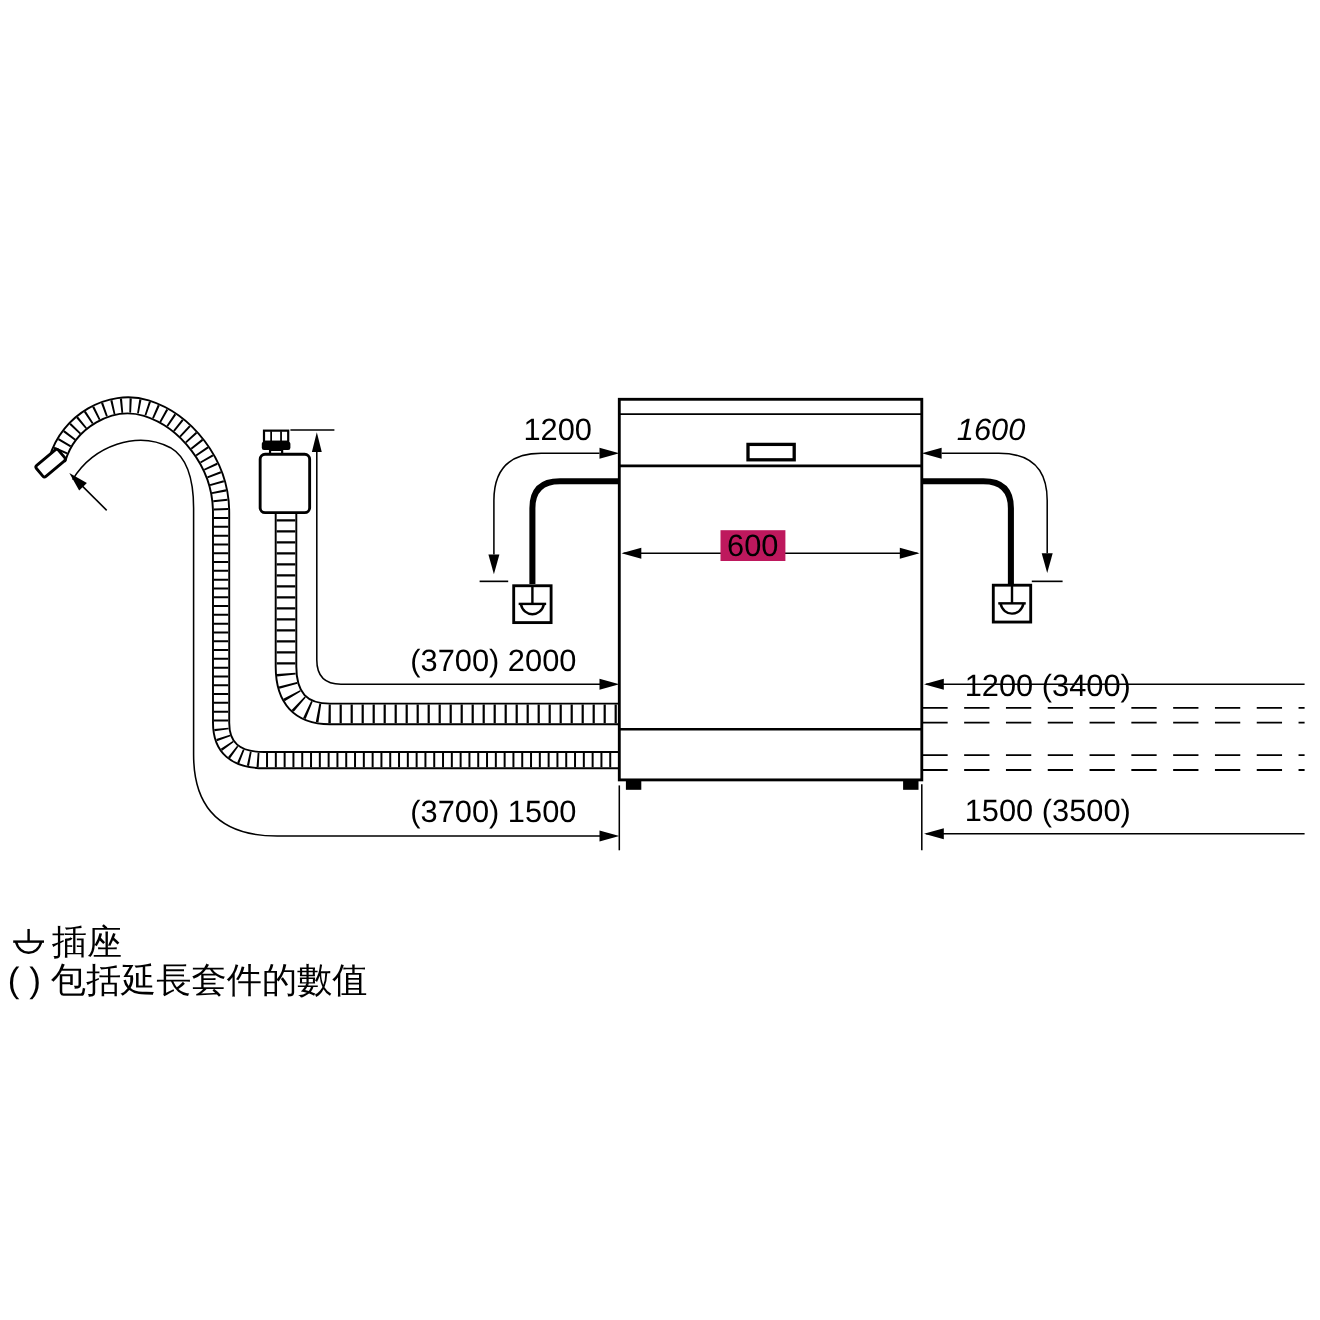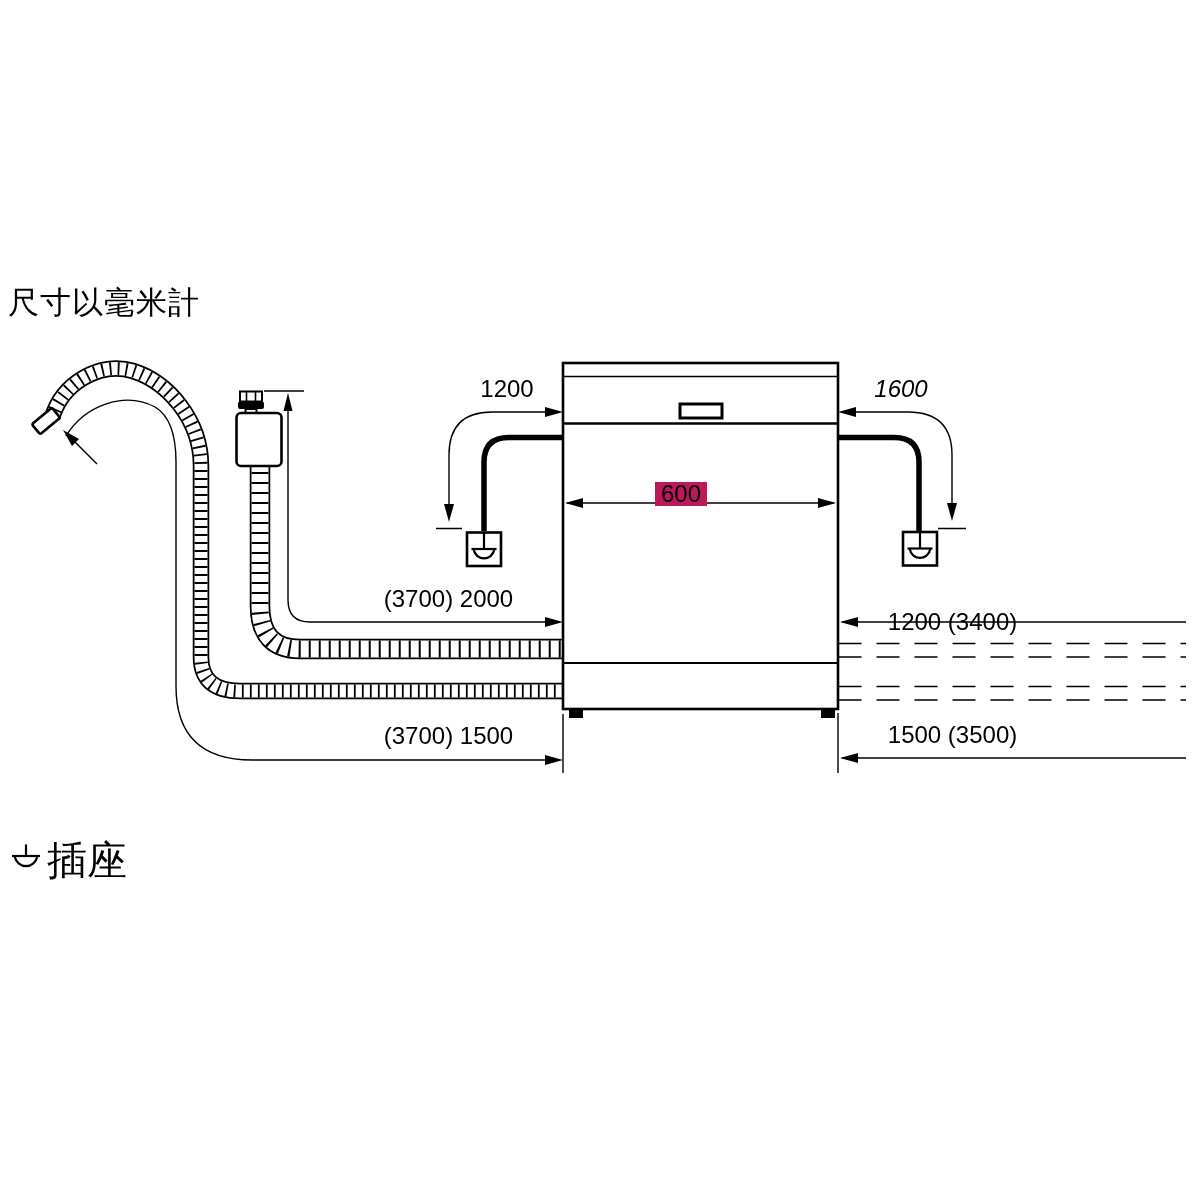--- a/index.html
+++ b/index.html
@@ -136,7 +136,6 @@
     </g>
   </svg>
 
-  <div class="lbl cjk title" style="left:8px;top:287px;">尺寸以毫米計</div>
 
   <div class="lbl num ctr" style="left:455px;top:377px;width:104px;">1200</div>
 

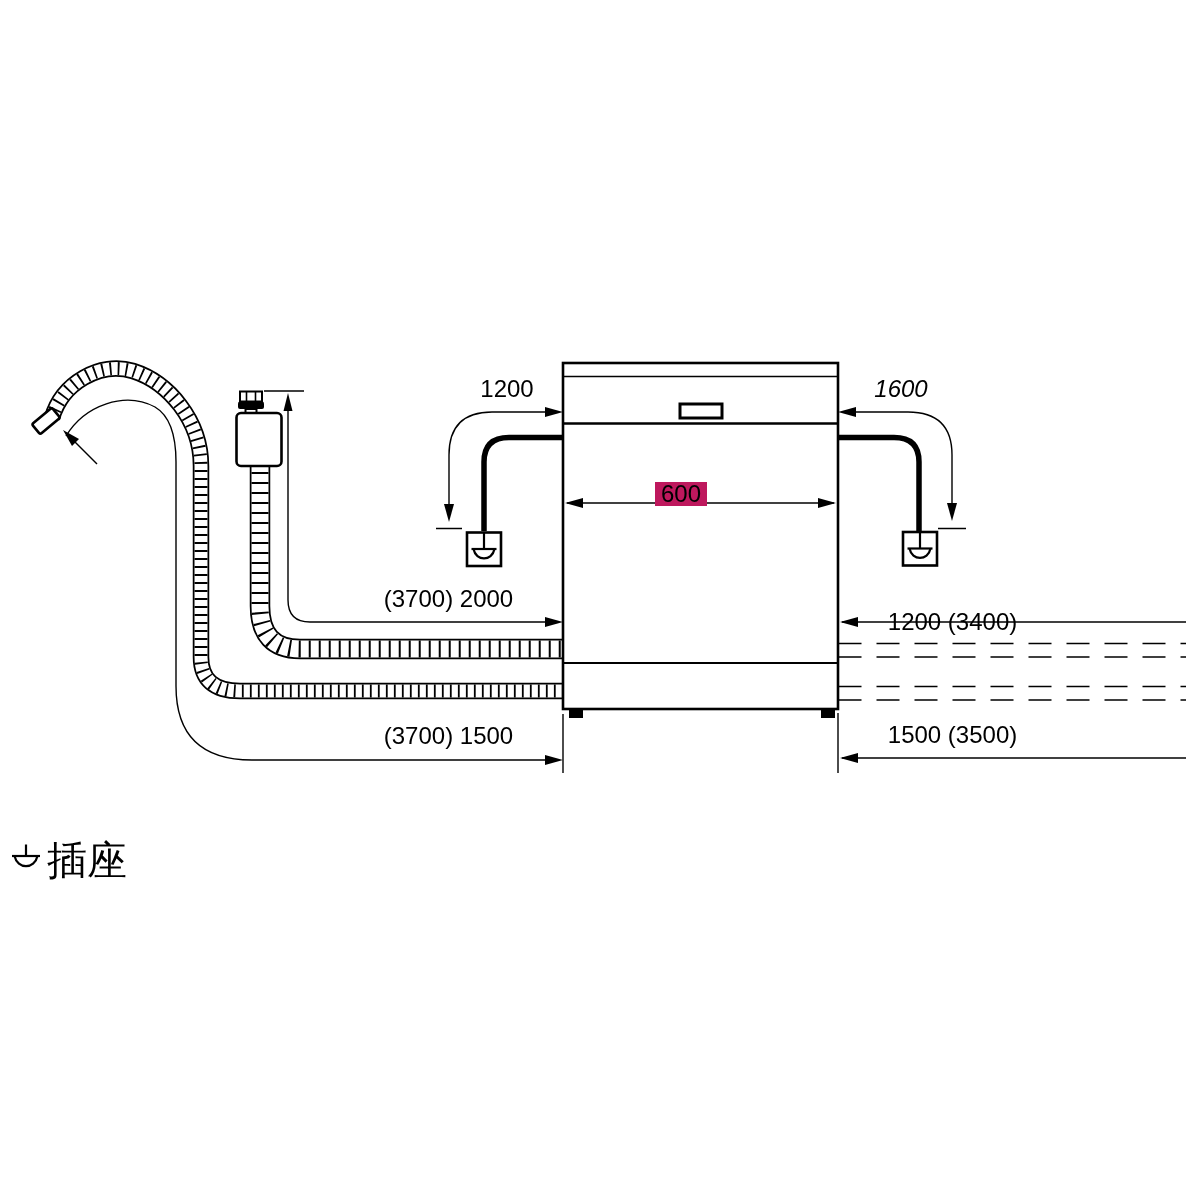--- a/index.html
+++ b/index.html
@@ -7,7 +7,7 @@
          font-family:"Liberation Sans", sans-serif;color:#000;}
   #linework{position:absolute;left:0;top:0;}
   .lbl{position:absolute;white-space:nowrap;color:#000;line-height:1;}
-  .num{font-size:24px;}
+  .num{font-size:28px;}
   .cjk{font-size:40px;}
   .ctr{text-align:center;}
   .masked{background:#be185d;padding:0 6px;}

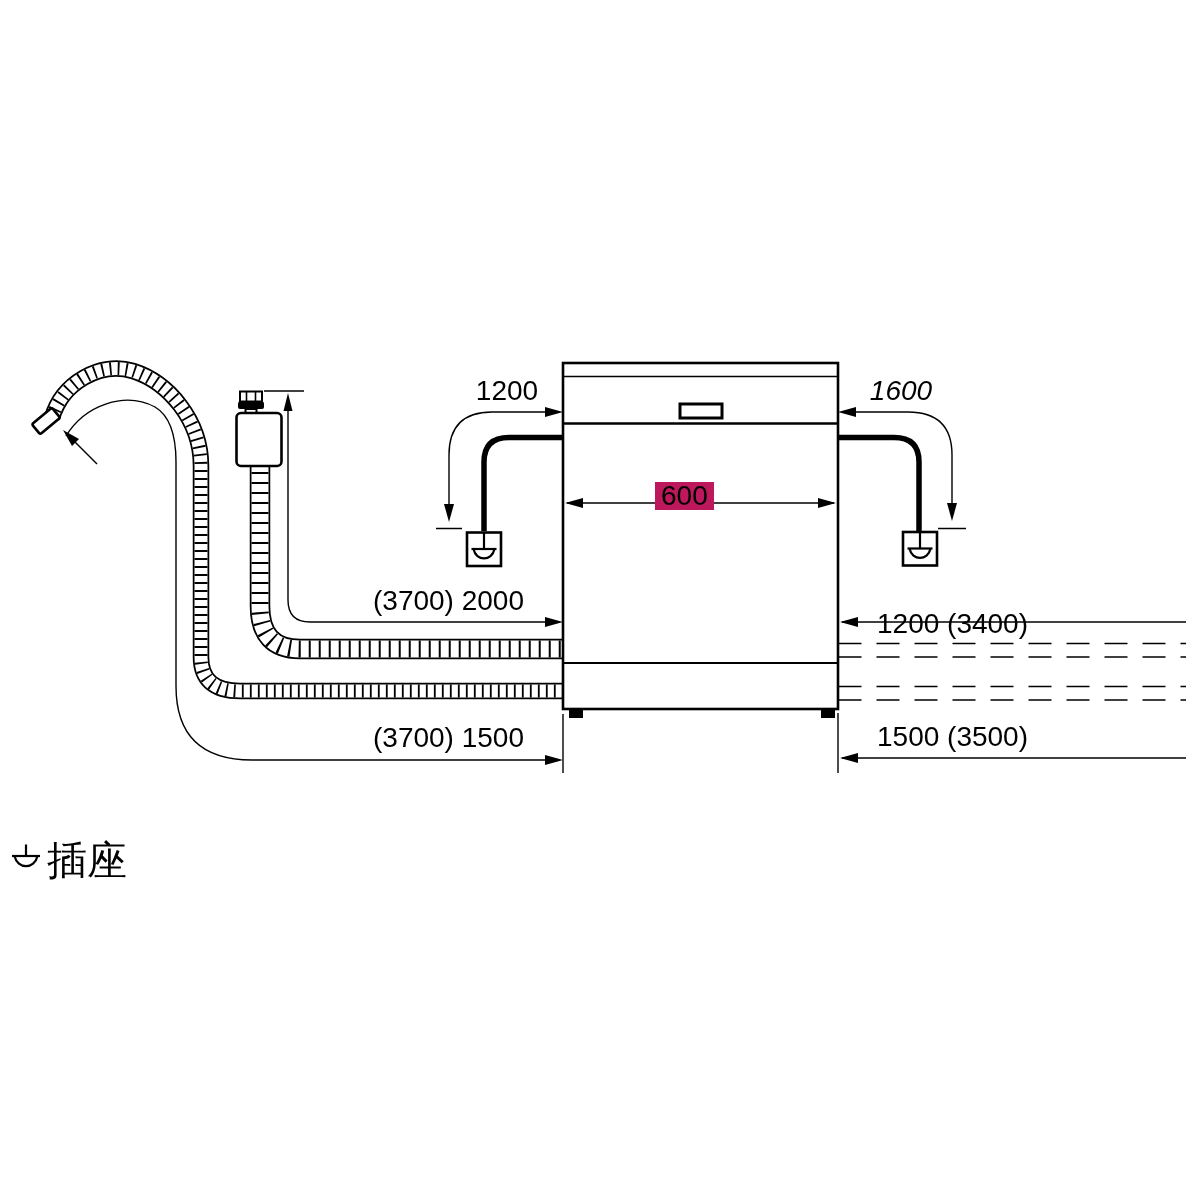--- a/index.html
+++ b/index.html
@@ -8,7 +8,7 @@
   #linework{position:absolute;left:0;top:0;}
   .lbl{position:absolute;white-space:nowrap;color:#000;line-height:1;}
   .num{font-size:28px;}
-  .cjk{font-size:40px;}
+  .cjk{font-size:32px;}
   .ctr{text-align:center;}
   .masked{background:#be185d;padding:0 6px;}
   .title{font-size:31px;letter-spacing:1px;font-weight:500;}

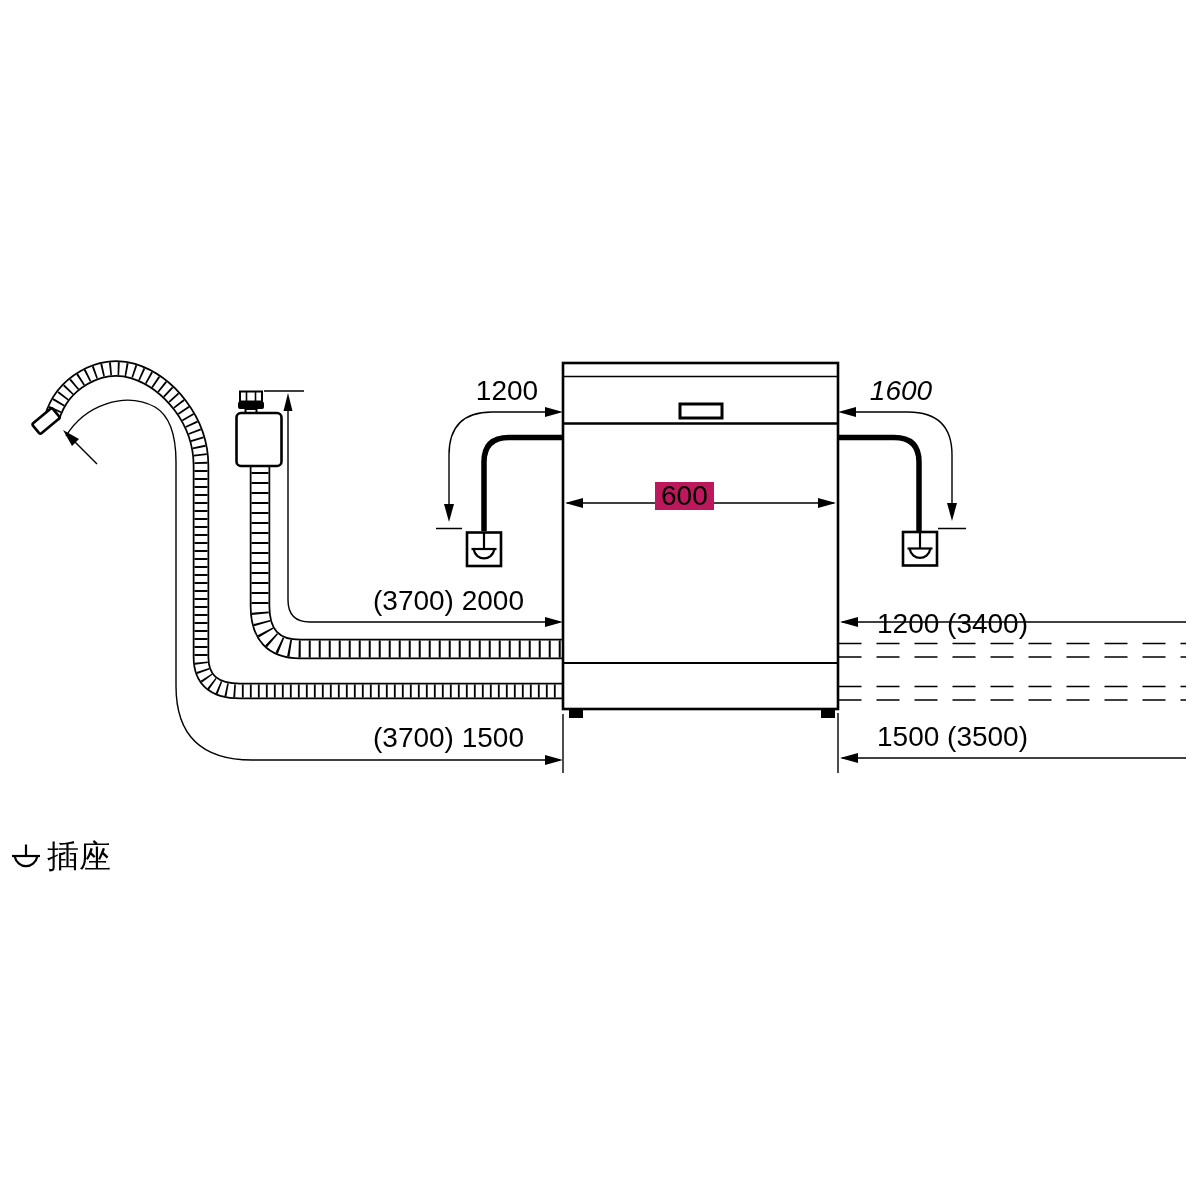--- a/index.html
+++ b/index.html
@@ -153,6 +153,7 @@
 
   <div class="lbl cjk" style="left:47px;top:840px;">插座</div>
 
+  <div class="lbl cjk" style="left:7px;top:875px;">( ) 包括延長套件的數值</div>
 
 </div>
 

